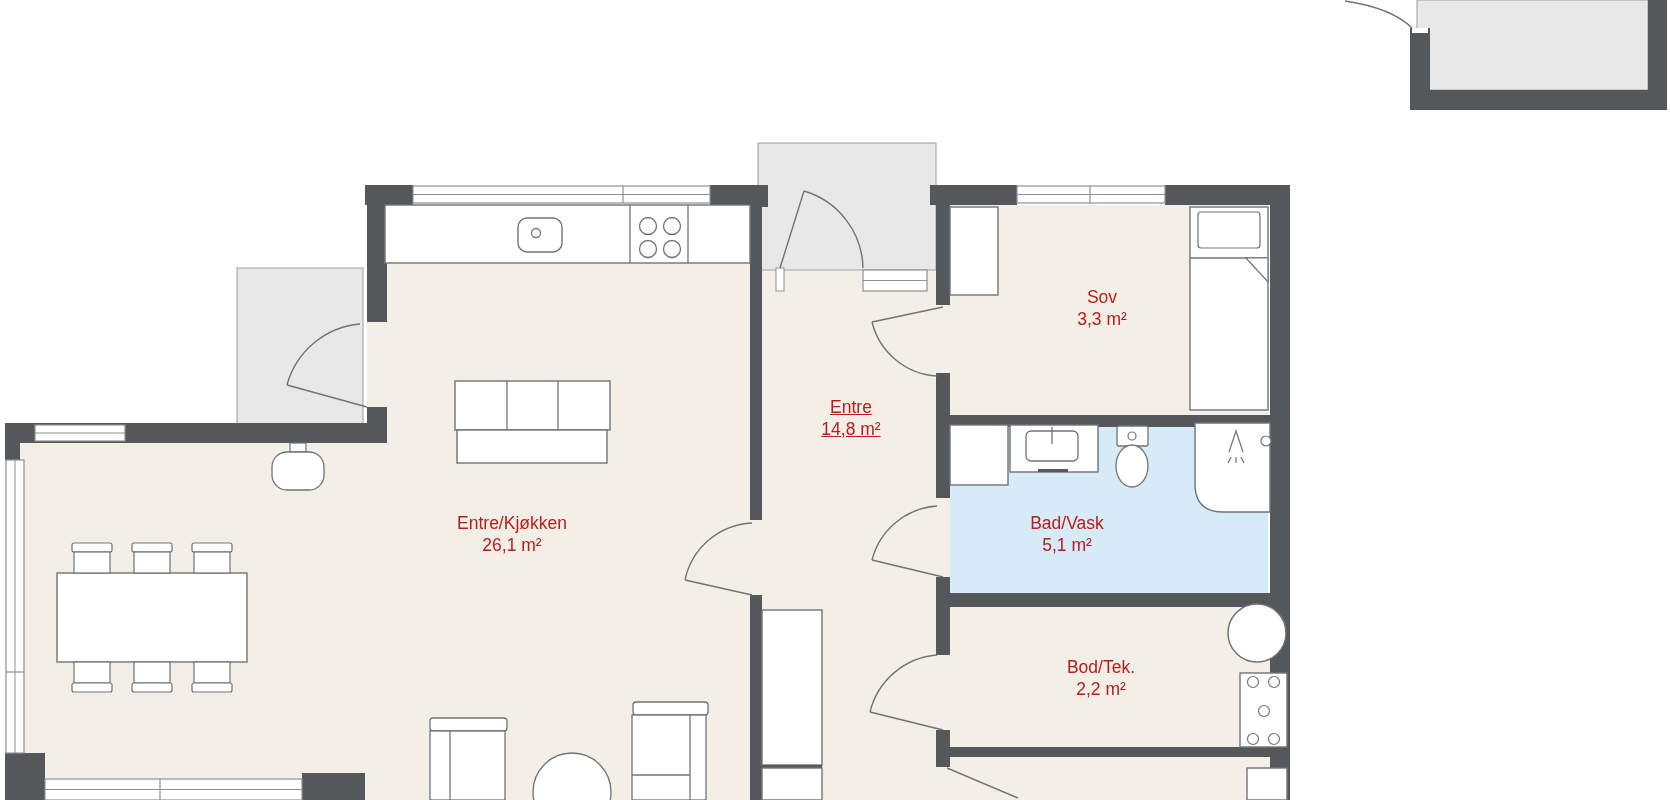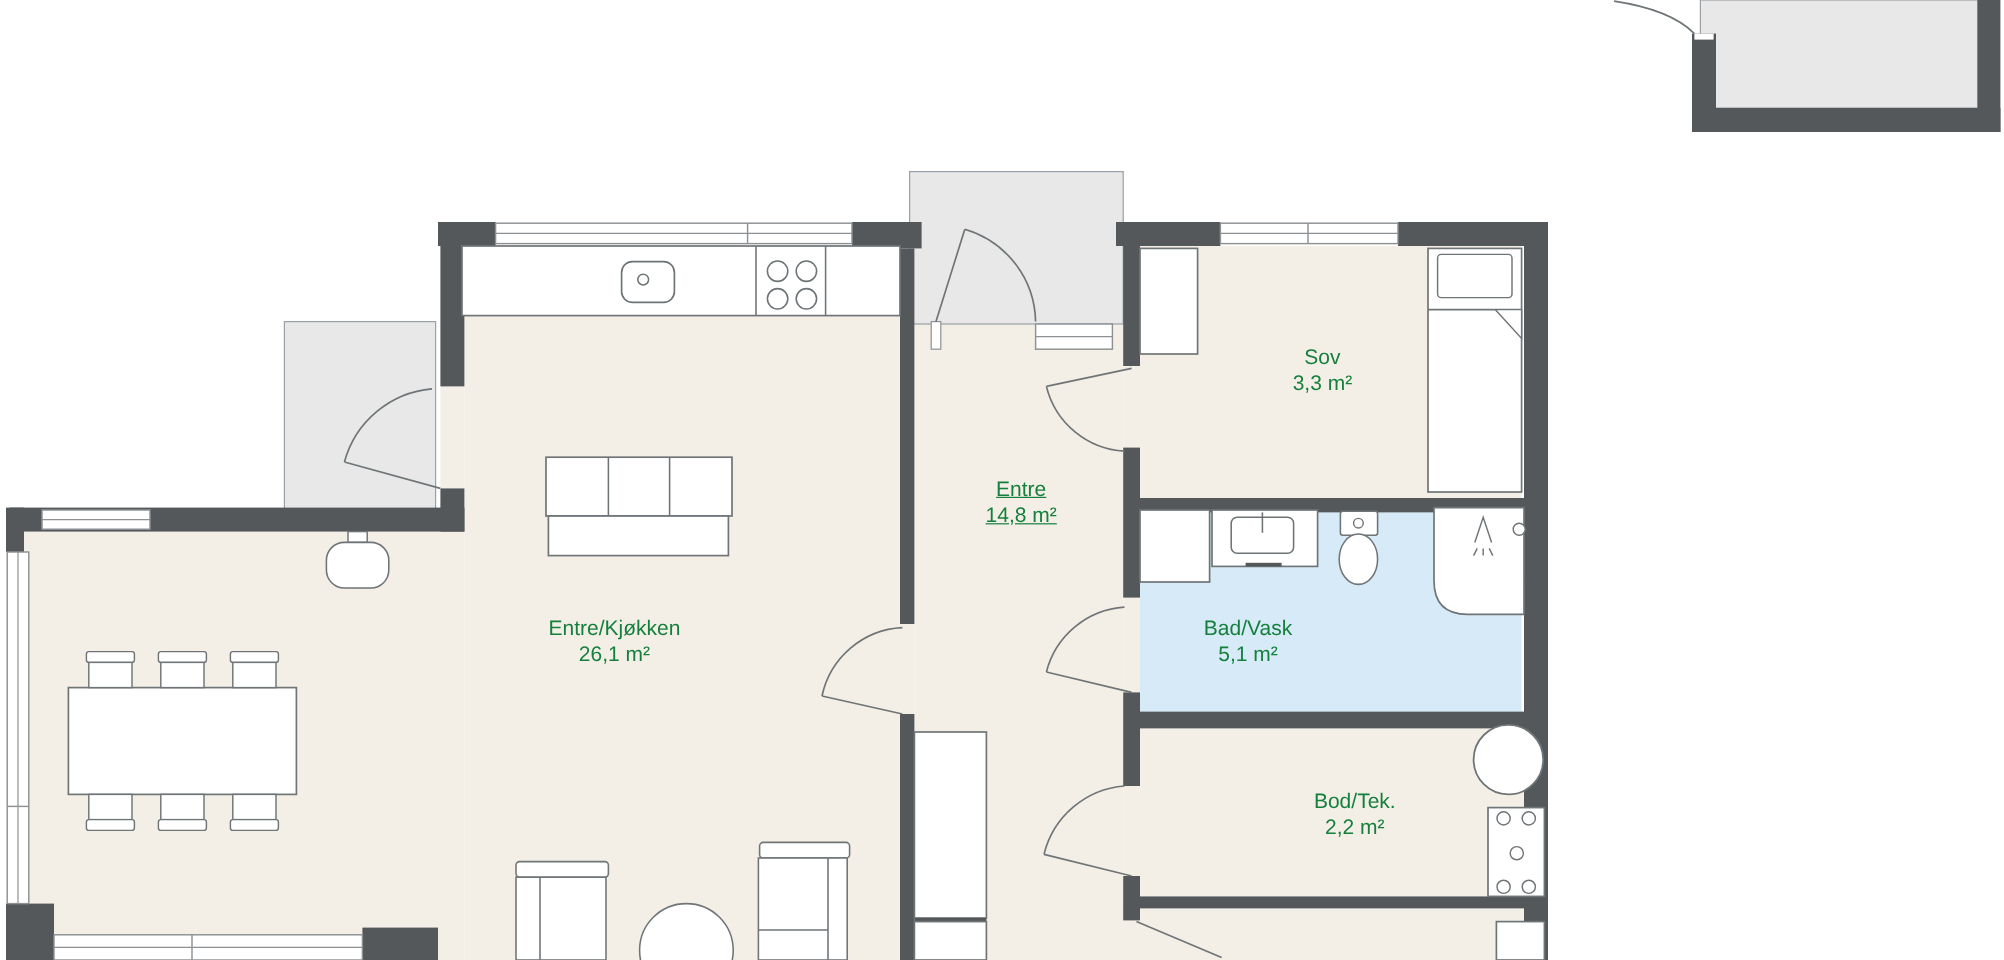--- a/index.html
+++ b/index.html
@@ -7,7 +7,7 @@
           font-family:"Liberation Sans",sans-serif;}
   .canvas svg{position:absolute;left:0;top:0;}
   .room-label{position:absolute;transform:translateX(-50%);text-align:center;
-              color:#15803d;font-size:17.5px;line-height:22px;white-space:nowrap;}
+              color:#b91c1c;font-size:17.5px;line-height:22px;white-space:nowrap;}
   .room-label span{display:block;}
 </style>
 </head>

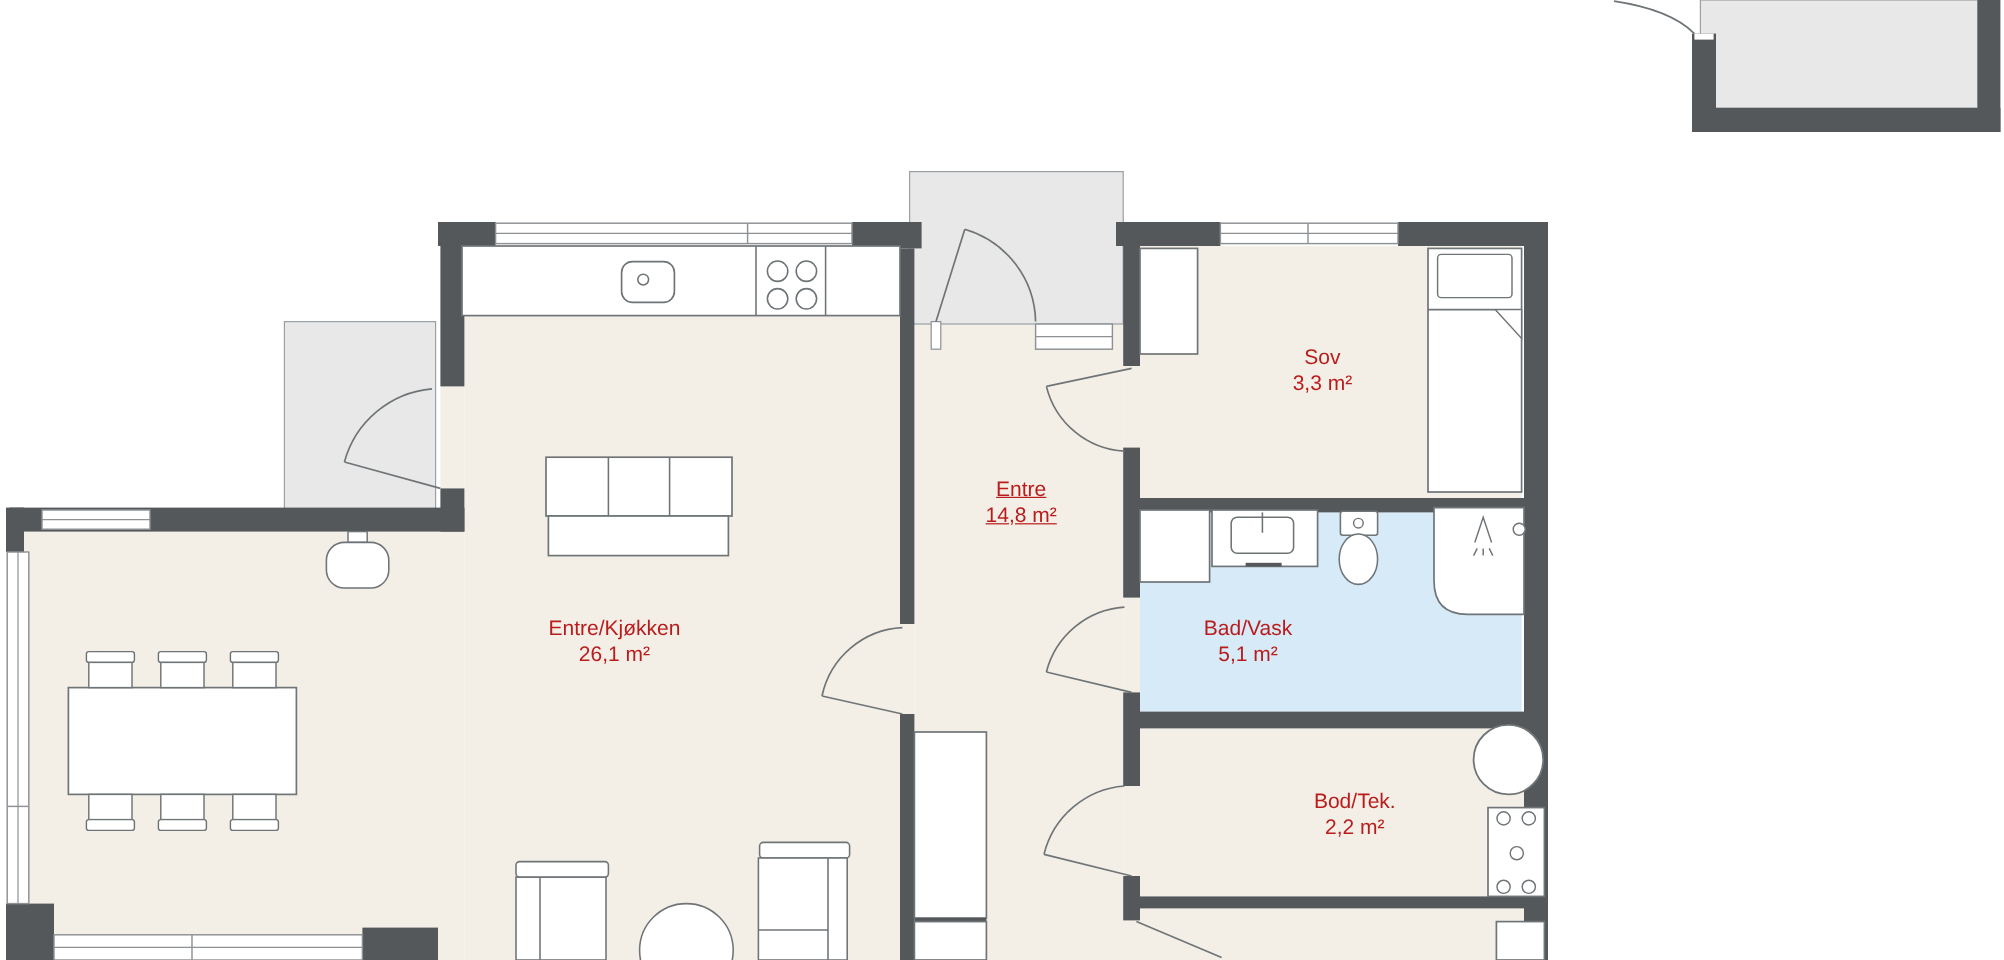--- a/index.html
+++ b/index.html
@@ -154,7 +154,7 @@
     <span>Sov</span>
     <span>3,3 m²</span>
   </div>
-  <div class="room-label" style="left: 1040px; top: 512px;">
+  <div class="room-label" style="left: 1067px; top: 512px;">
     <span>Bad/Vask</span>
     <span>5,1 m²</span>
   </div>

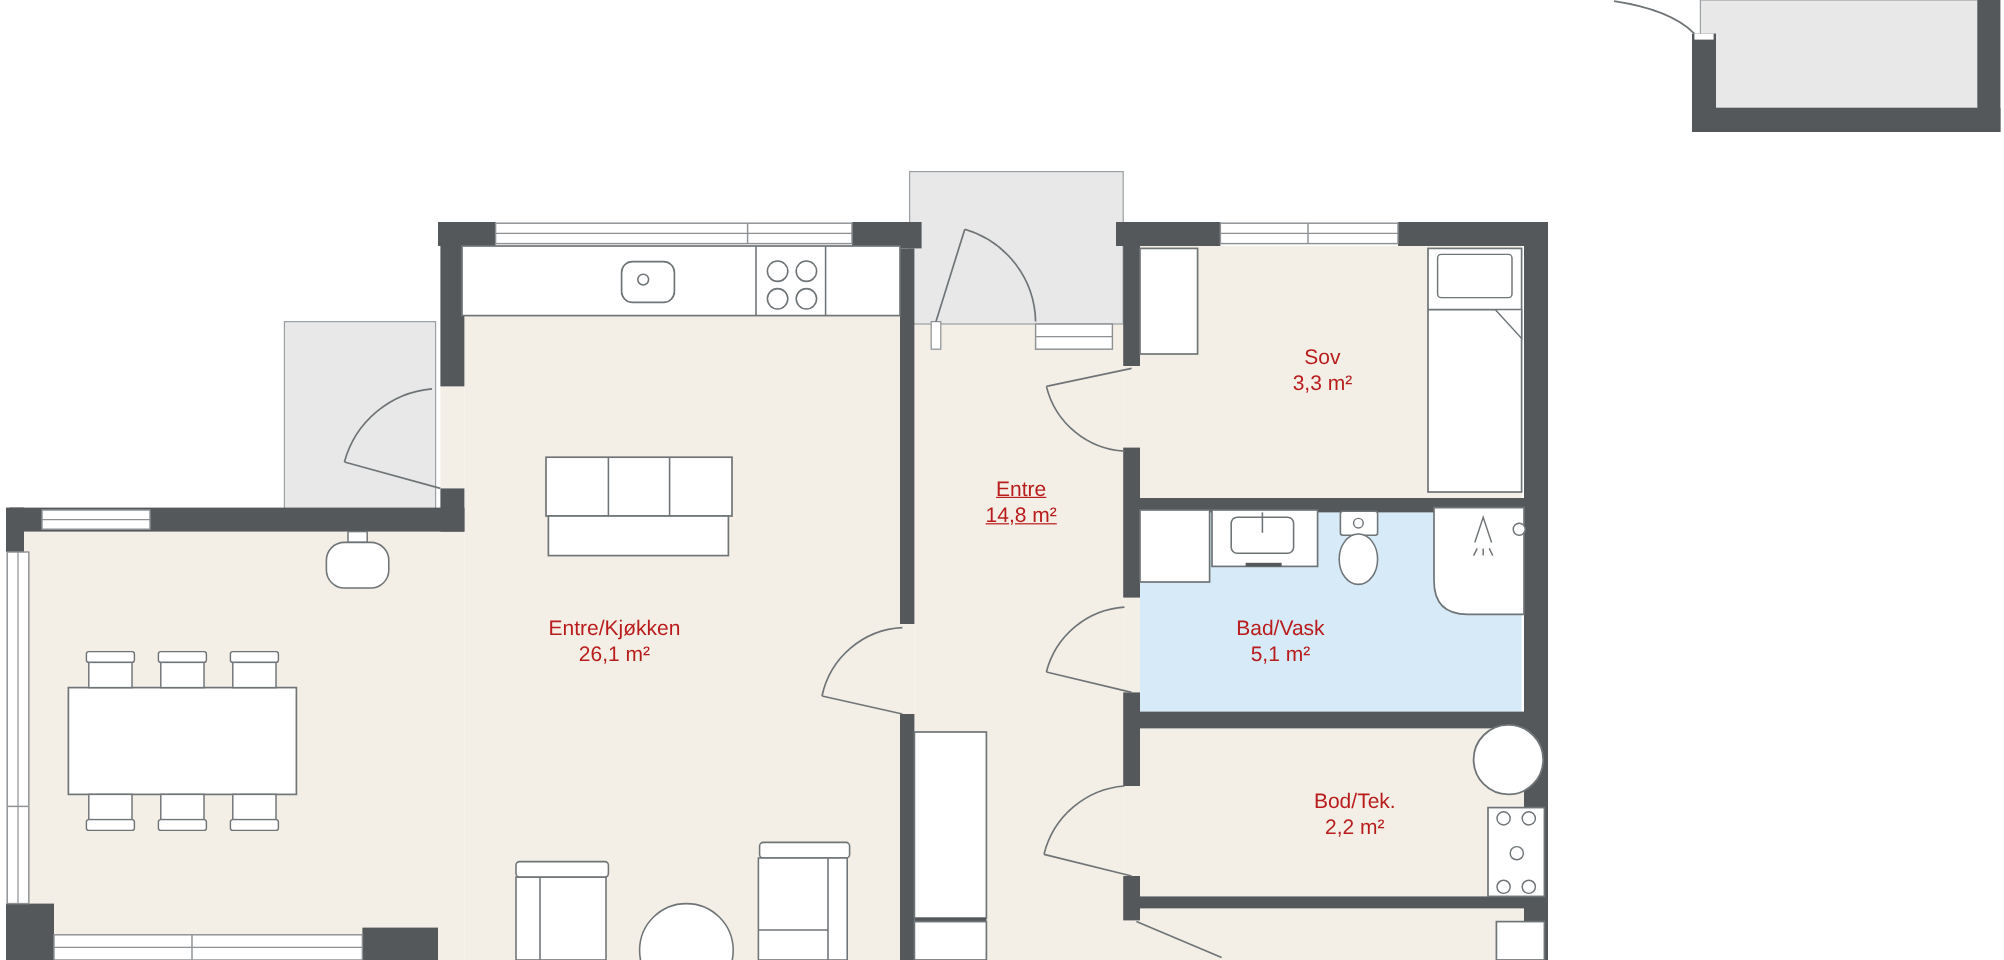--- a/index.html
+++ b/index.html
@@ -158,7 +158,7 @@
     <span>Bad/Vask</span>
     <span>5,1 m²</span>
   </div>
-  <div class="room-label" style="left: 1101px; top: 656px; margin-left: 28px;">
+  <div class="room-label" style="left: 1101px; top: 656px;">
     <span>Bod/Tek.</span>
     <span>2,2 m²</span>
   </div>

